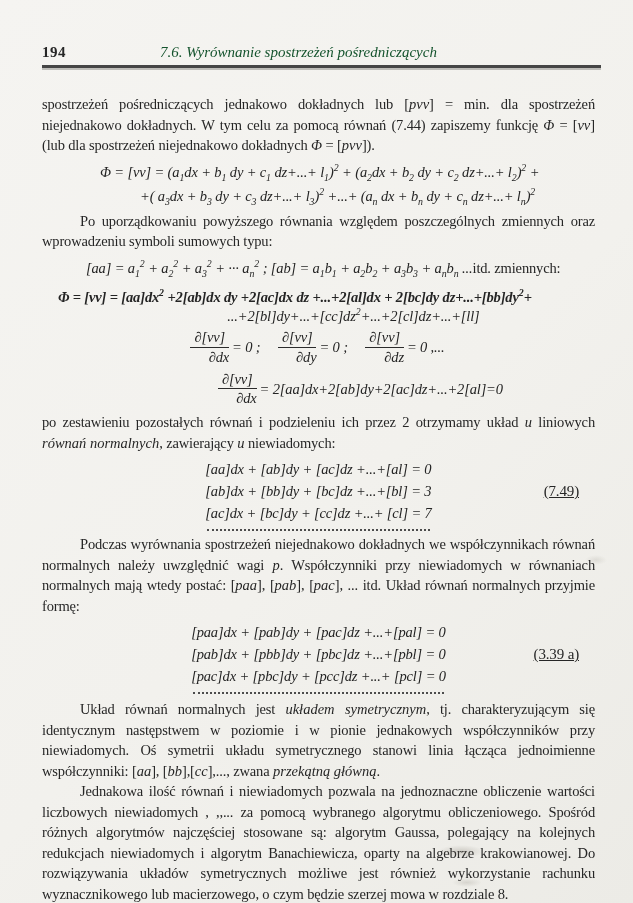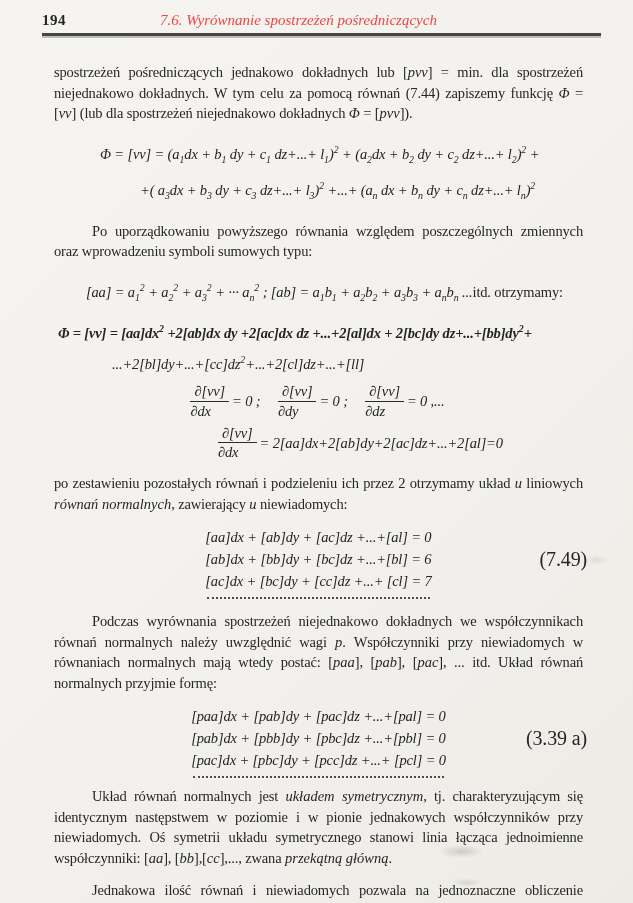--- a/index.html
+++ b/index.html
@@ -26,7 +26,7 @@
   .pagenum{font-weight:bold;font-size:15px;letter-spacing:.5px;}
   .runtitle{
     flex:1;text-align:center;font-style:italic;font-size:15px;
-    padding-right:70px;color:#ef4444;
+    padding-right:70px;color:#14532d;margin-top:32px;
   }
   
   .content{margin-top:26px;font-size:14.5px;line-height:20.5px;letter-spacing:-0.15px;}

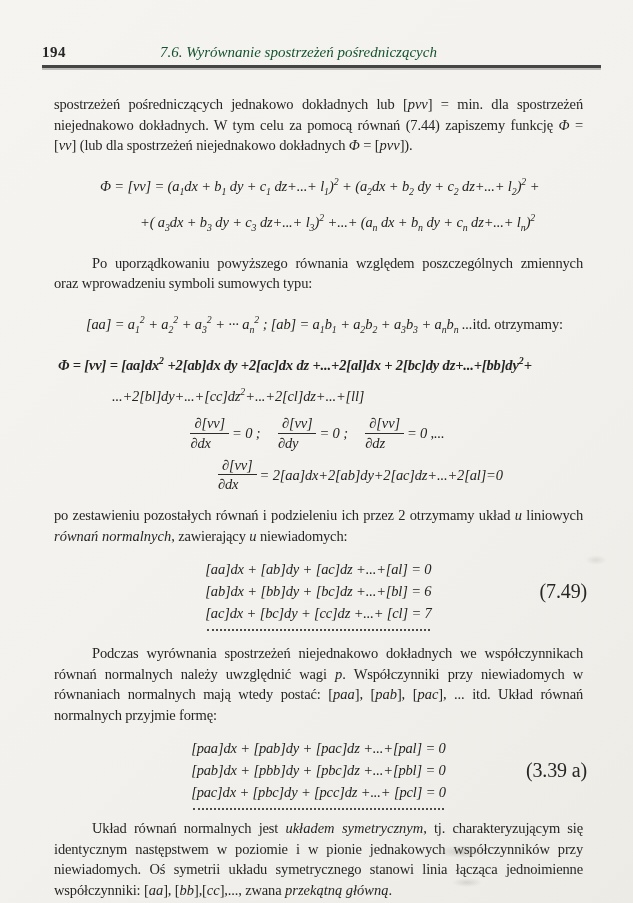--- a/index.html
+++ b/index.html
@@ -30,7 +30,7 @@
   }
   
   .content{margin-top:26px;font-size:14.5px;line-height:20.5px;letter-spacing:-0.15px;}
-  .para{ text-align:justify; margin:12px; }
+  .para{ text-align:justify; margin:0; }
   .para.indent{ text-indent:38px; }
   .para i{letter-spacing:0;}
   

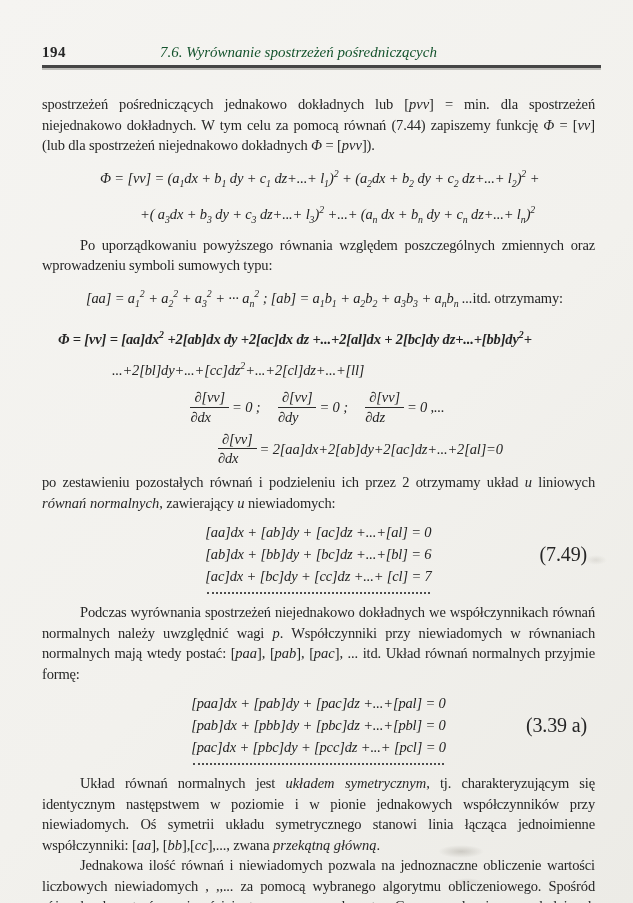--- a/index.html
+++ b/index.html
@@ -37,7 +37,7 @@
   .math{font-style:italic;color:#242424;}
   .math .rm{font-style:normal;}
   .math sub,.math sup{font-size:68%;letter-spacing:0;}
-  .eq-block{margin:4px 0 2px 0;font-size:14.5px;line-height:27px;}
+  .eq-block{margin:4px 0 2px 0;font-size:14.5px;line-height:15px;}
   .eq-line1{margin-left:58px;}
   .eq-line2{margin-left:98px;font-style:italic;}
   .eq-left{margin-left:16px;font-weight:bold;}

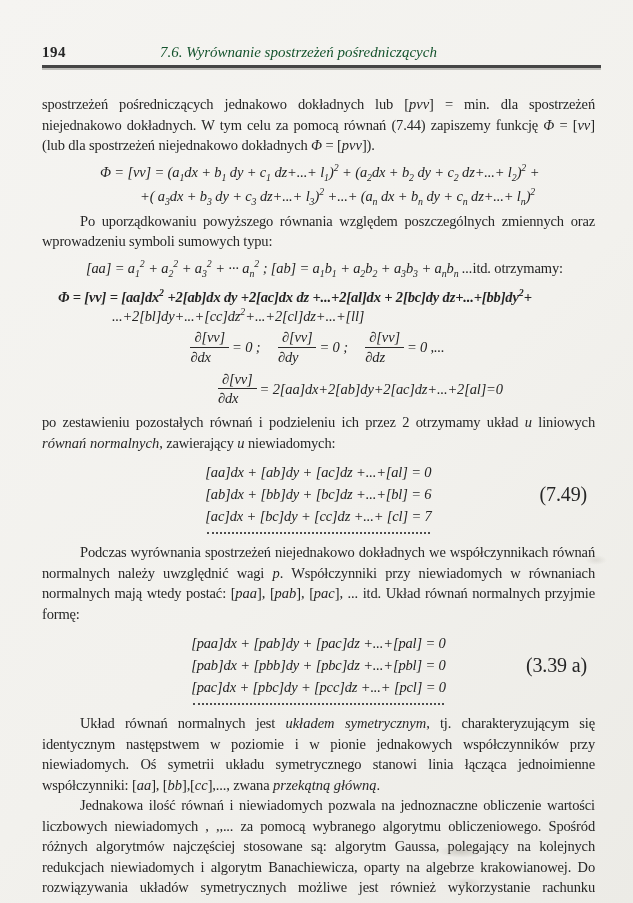--- a/index.html
+++ b/index.html
@@ -84,7 +84,7 @@
     <p class="para indent">Po uporządkowaniu powyższego równania względem poszczególnych zmiennych oraz wprowadzeniu symboli sumowych typu:</p>
 
     <div class="eq-block math">
-      <div class="eq-line1" style="margin-left:44px">[aa] = a<sub>1</sub><sup>2</sup> + a<sub>2</sub><sup>2</sup> + a<sub>3</sub><sup>2</sup> + ··· a<sub>n</sub><sup>2</sup> ;  [ab] = a<sub>1</sub>b<sub>1</sub> + a<sub>2</sub>b<sub>2</sub> + a<sub>3</sub>b<sub>3</sub> + a<sub>n</sub>b<sub>n</sub> ...<span class="rm">itd.  otrzymamy:</span></div>
+      <div class="eq-line1" style="margin-left:44px">[aa] = a<sub>1</sub><sup>2</sup> + a<sub>2</sub><sup>2</sup> + a<sub>3</sub><sup>2</sup> + ··· a<sub>n</sub><sup>2</sup> ;  [ab] = a<sub>1</sub>b<sub>1</sub> + a<sub>2</sub>b<sub>2</sub> + a<sub>3</sub>b<sub>3</sub> + a<sub>n</sub>b<sub>n</sub> ...<span class="rm">itd.  zmiennych:</span></div>
     </div>
 
     <div class="eq-block math">

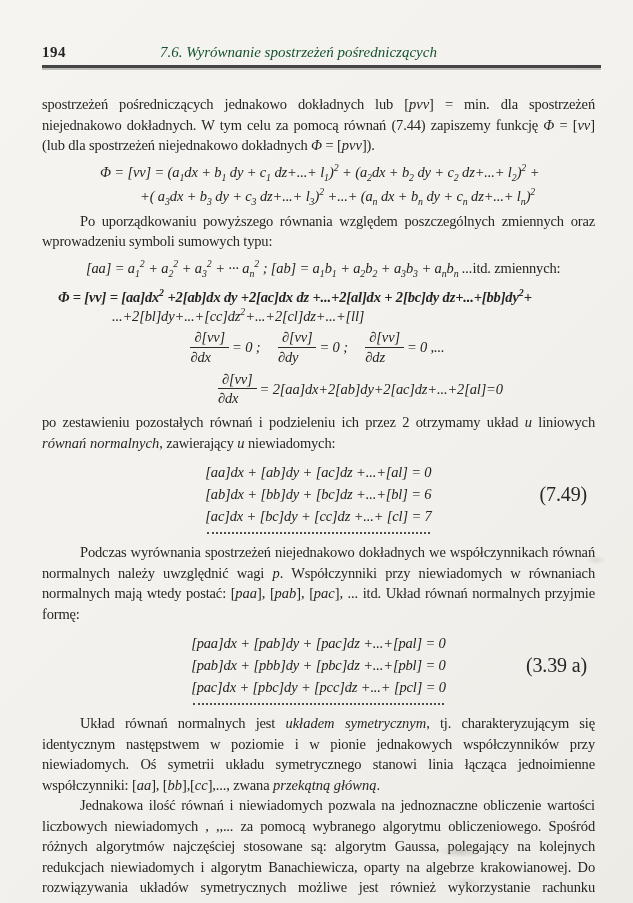--- a/index.html
+++ b/index.html
@@ -41,7 +41,7 @@
   .eq-line1{margin-left:58px;}
   .eq-line2{margin-left:98px;font-style:italic;}
   .eq-left{margin-left:16px;font-weight:bold;}
-  .eq-line2c{margin-left:70px;}
+  .eq-line2c{margin-left:70px;text-align:center;}
   .eq-center{text-align:center;margin:5px 0;}
   .frac{display:inline-block;vertical-align:middle;text-align:left;margin:0 3px 0 6px;line-height:1.15;}
   .frac .num{display:block;border-bottom:1.4px solid #2b2b2b;padding:0 4px 1px;}

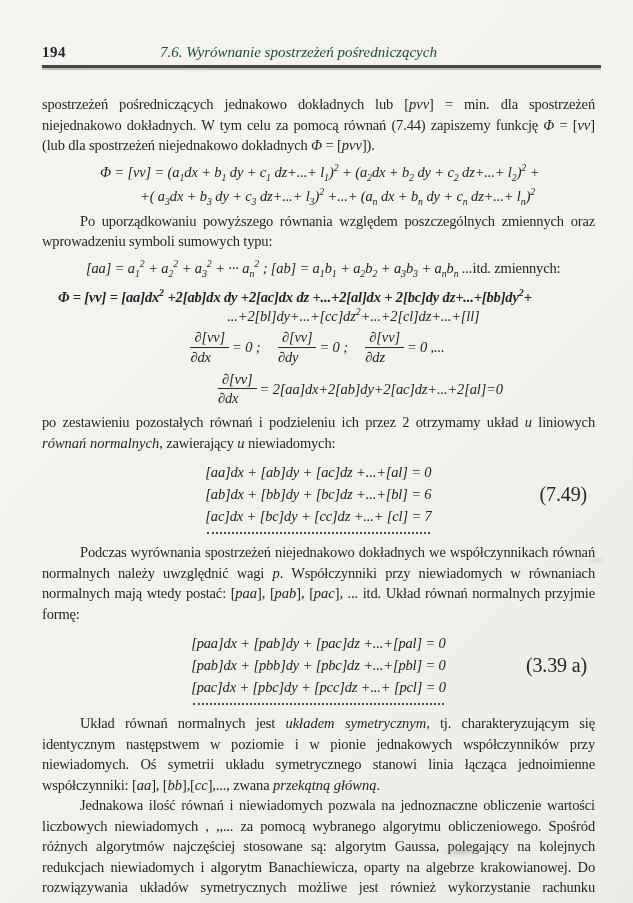--- a/index.html
+++ b/index.html
@@ -43,7 +43,7 @@
   .eq-left{margin-left:16px;font-weight:bold;}
   .eq-line2c{margin-left:70px;text-align:center;}
   .eq-center{text-align:center;margin:5px 0;}
-  .frac{display:inline-block;vertical-align:middle;text-align:left;margin:0 3px 0 6px;line-height:1.15;}
+  .frac{display:inline-block;vertical-align:middle;text-align:right;margin:0 3px 0 6px;line-height:1.15;}
   .frac .num{display:block;border-bottom:1.4px solid #2b2b2b;padding:0 4px 1px;}
   .frac .den{display:block;padding-top:1px;}
   .after{display:inline-block;vertical-align:middle;margin-right:8px;}

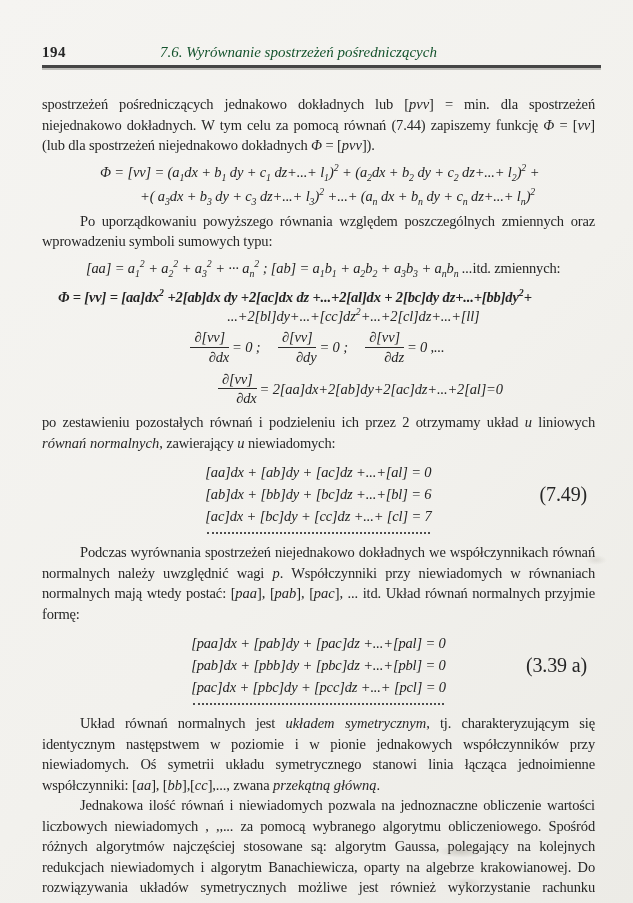--- a/index.html
+++ b/index.html
@@ -49,7 +49,7 @@
   .after{display:inline-block;vertical-align:middle;margin-right:8px;}
   
   .eqsys{position:relative;margin:5px 0 3px;}
-  .sysrows{width:fit-content;margin:8px auto;line-height:22px;}
+  .sysrows{width:fit-content;margin:0 auto;line-height:22px;}
   .sysrow{text-align:left;}
   .dotline{height:3px;border-bottom:2px dotted #4c4c4c;margin:2px 2px 3px;}
   .eqlabel{position:absolute;right:8px;top:23px;font-style:normal;font-size:20px;}

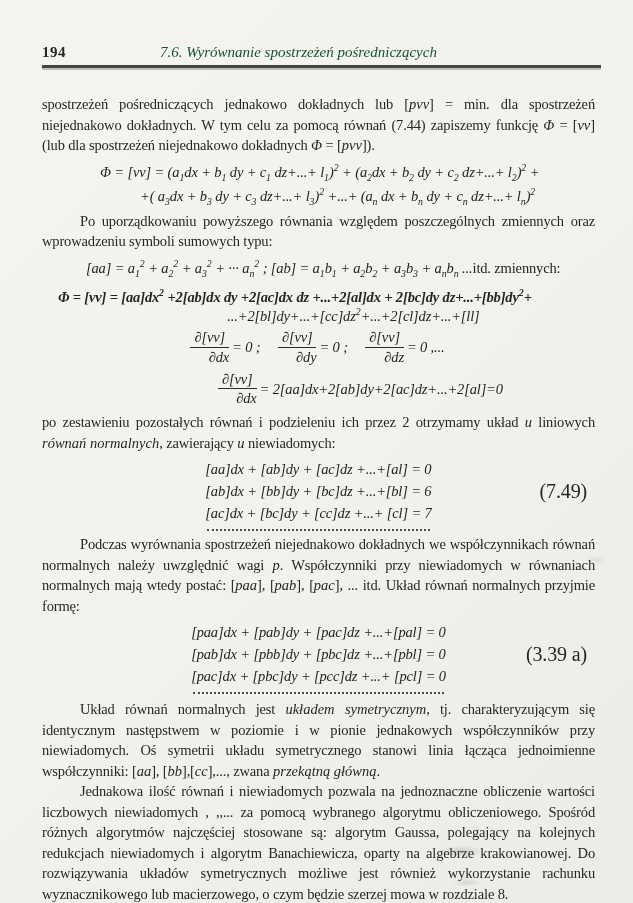--- a/index.html
+++ b/index.html
@@ -121,7 +121,7 @@
     <div class="eqsys">
       <div class="sysrows math">
         <div class="sysrow">[aa]dx + [ab]dy + [ac]dz +...+[al] = 0</div>
-        <div class="sysrow">[ab]dx + [bb]dy + [bc]dz +...+[bl] = 6</div>
+        <div class="sysrow">[ab]dx + [bb]dy + [bc]dz +...+[bl] = 3</div>
         <div class="sysrow">[ac]dx + [bc]dy + [cc]dz +...+ [cl] = 7</div>
         <div class="dotline"></div>
       </div>

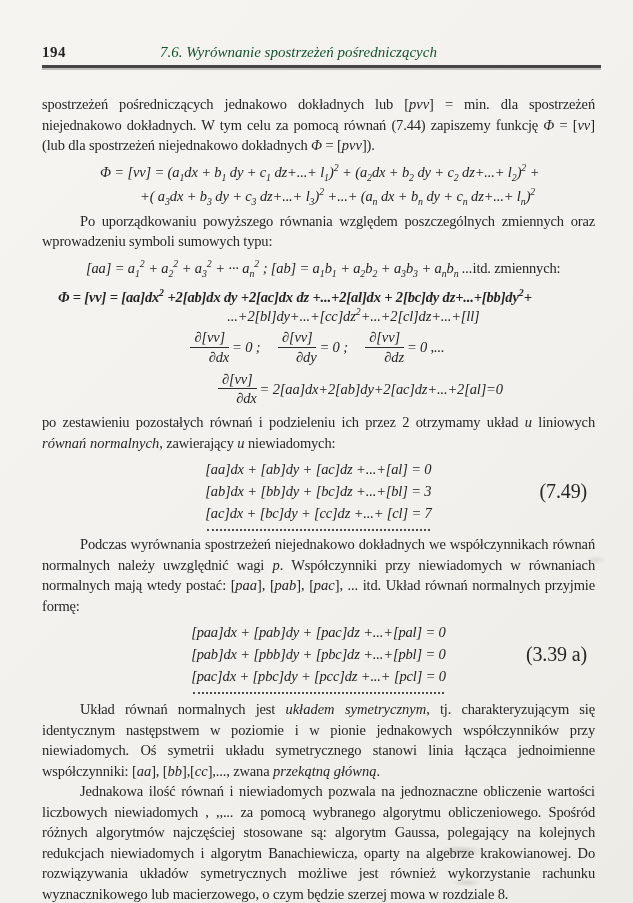--- a/index.html
+++ b/index.html
@@ -52,7 +52,7 @@
   .sysrows{width:fit-content;margin:0 auto;line-height:22px;}
   .sysrow{text-align:left;}
   .dotline{height:3px;border-bottom:2px dotted #4c4c4c;margin:2px 2px 3px;}
-  .eqlabel{position:absolute;right:8px;top:23px;font-style:normal;font-size:20px;}
+  .eqlabel{position:absolute;right:16px;top:23px;font-style:normal;font-size:15px;text-decoration:underline;}
   
   .smudge{position:absolute;pointer-events:none;}
   .smudge.s1{left:438px;top:845px;width:46px;height:13px;

